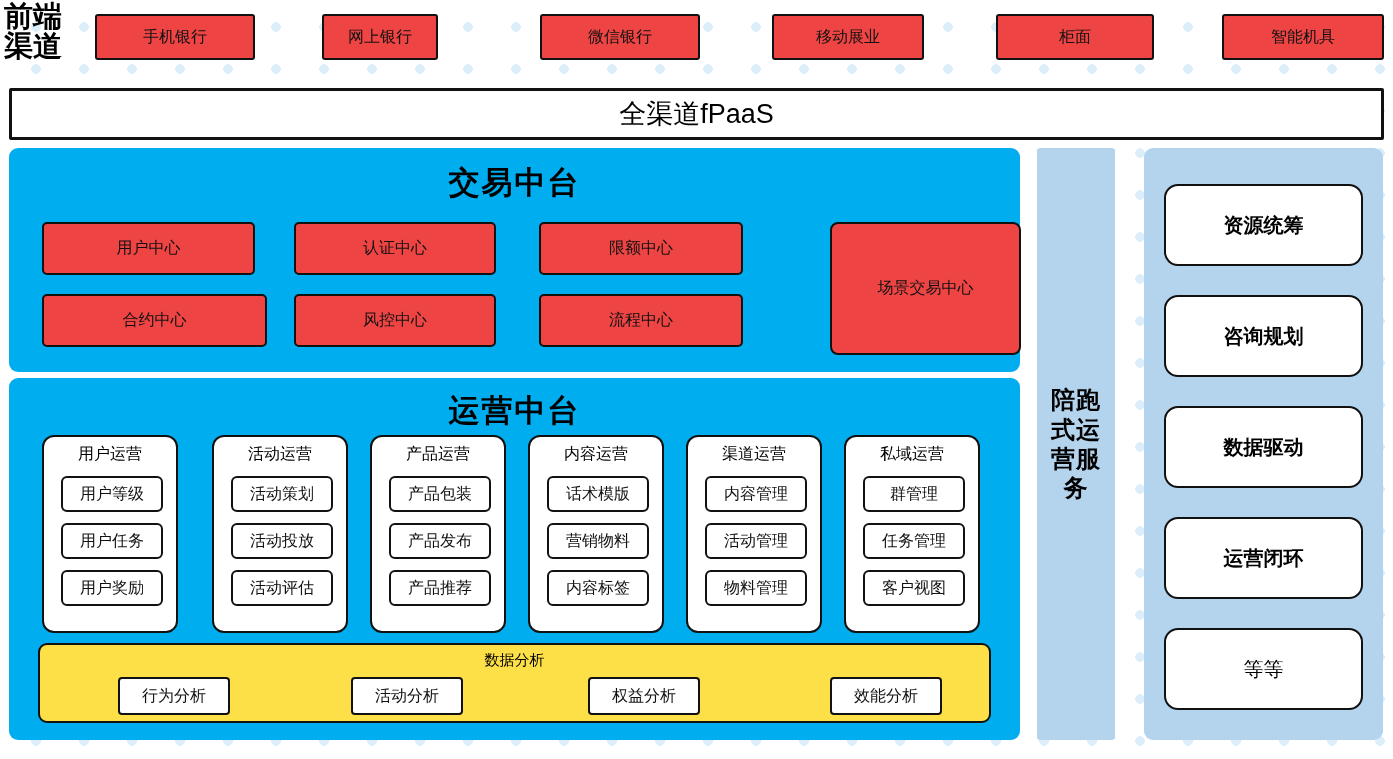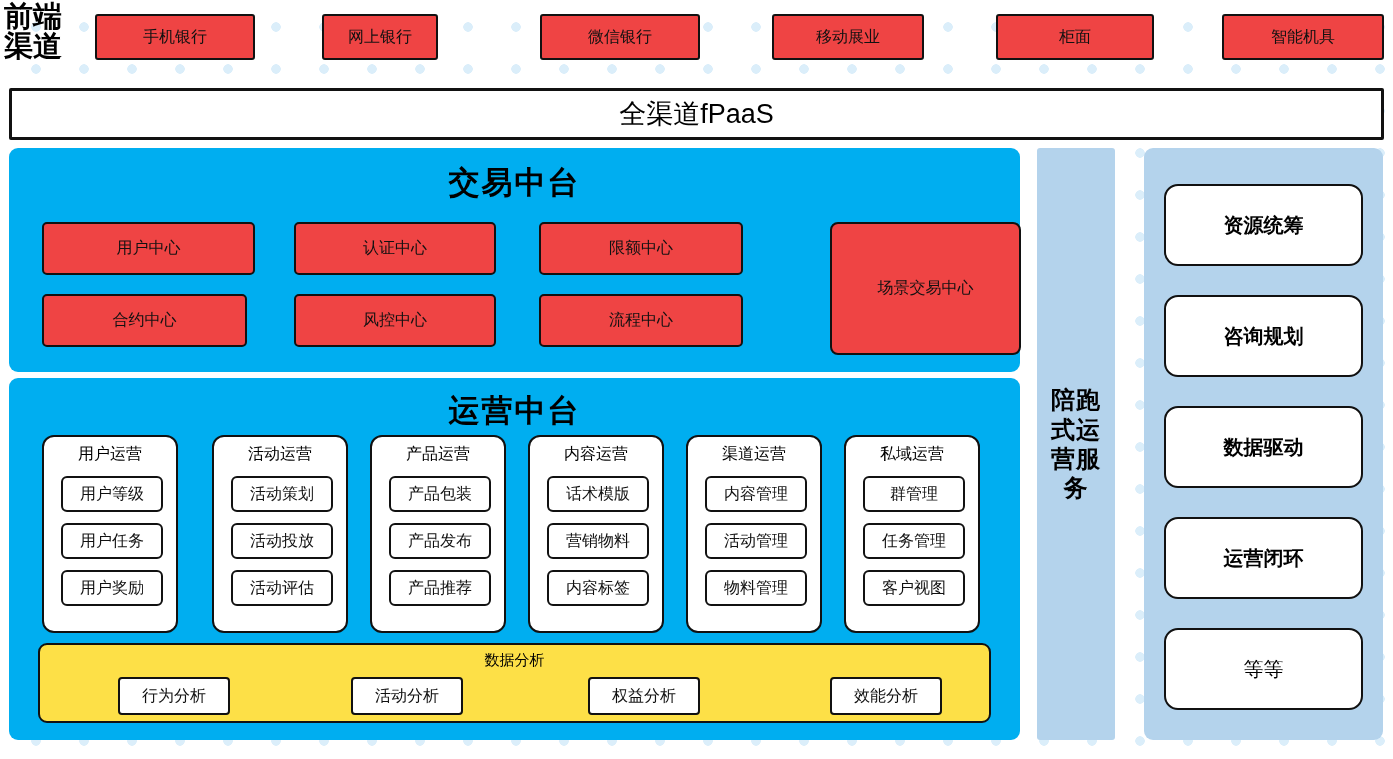--- a/index.html
+++ b/index.html
@@ -272,7 +272,7 @@
         <div class="wbox trade-box" style="left: 33px; top: 74px; width: 213px;">用户中心</div>
         <div class="wbox trade-box" style="left: 285px; top: 74px; width: 202px;">认证中心</div>
         <div class="wbox trade-box" style="left: 530px; top: 74px; width: 204px;">限额中心</div>
-        <div class="wbox trade-box" style="left: 33px; top: 146px; width: 205px;">合约中心</div>
+        <div class="wbox trade-box" style="left: 33px; top: 146px; width: 225px;">合约中心</div>
         <div class="wbox trade-box" style="left: 285px; top: 146px; width: 202px;">风控中心</div>
         <div class="wbox trade-box" style="left: 530px; top: 146px; width: 204px;">流程中心</div>
       </div>

